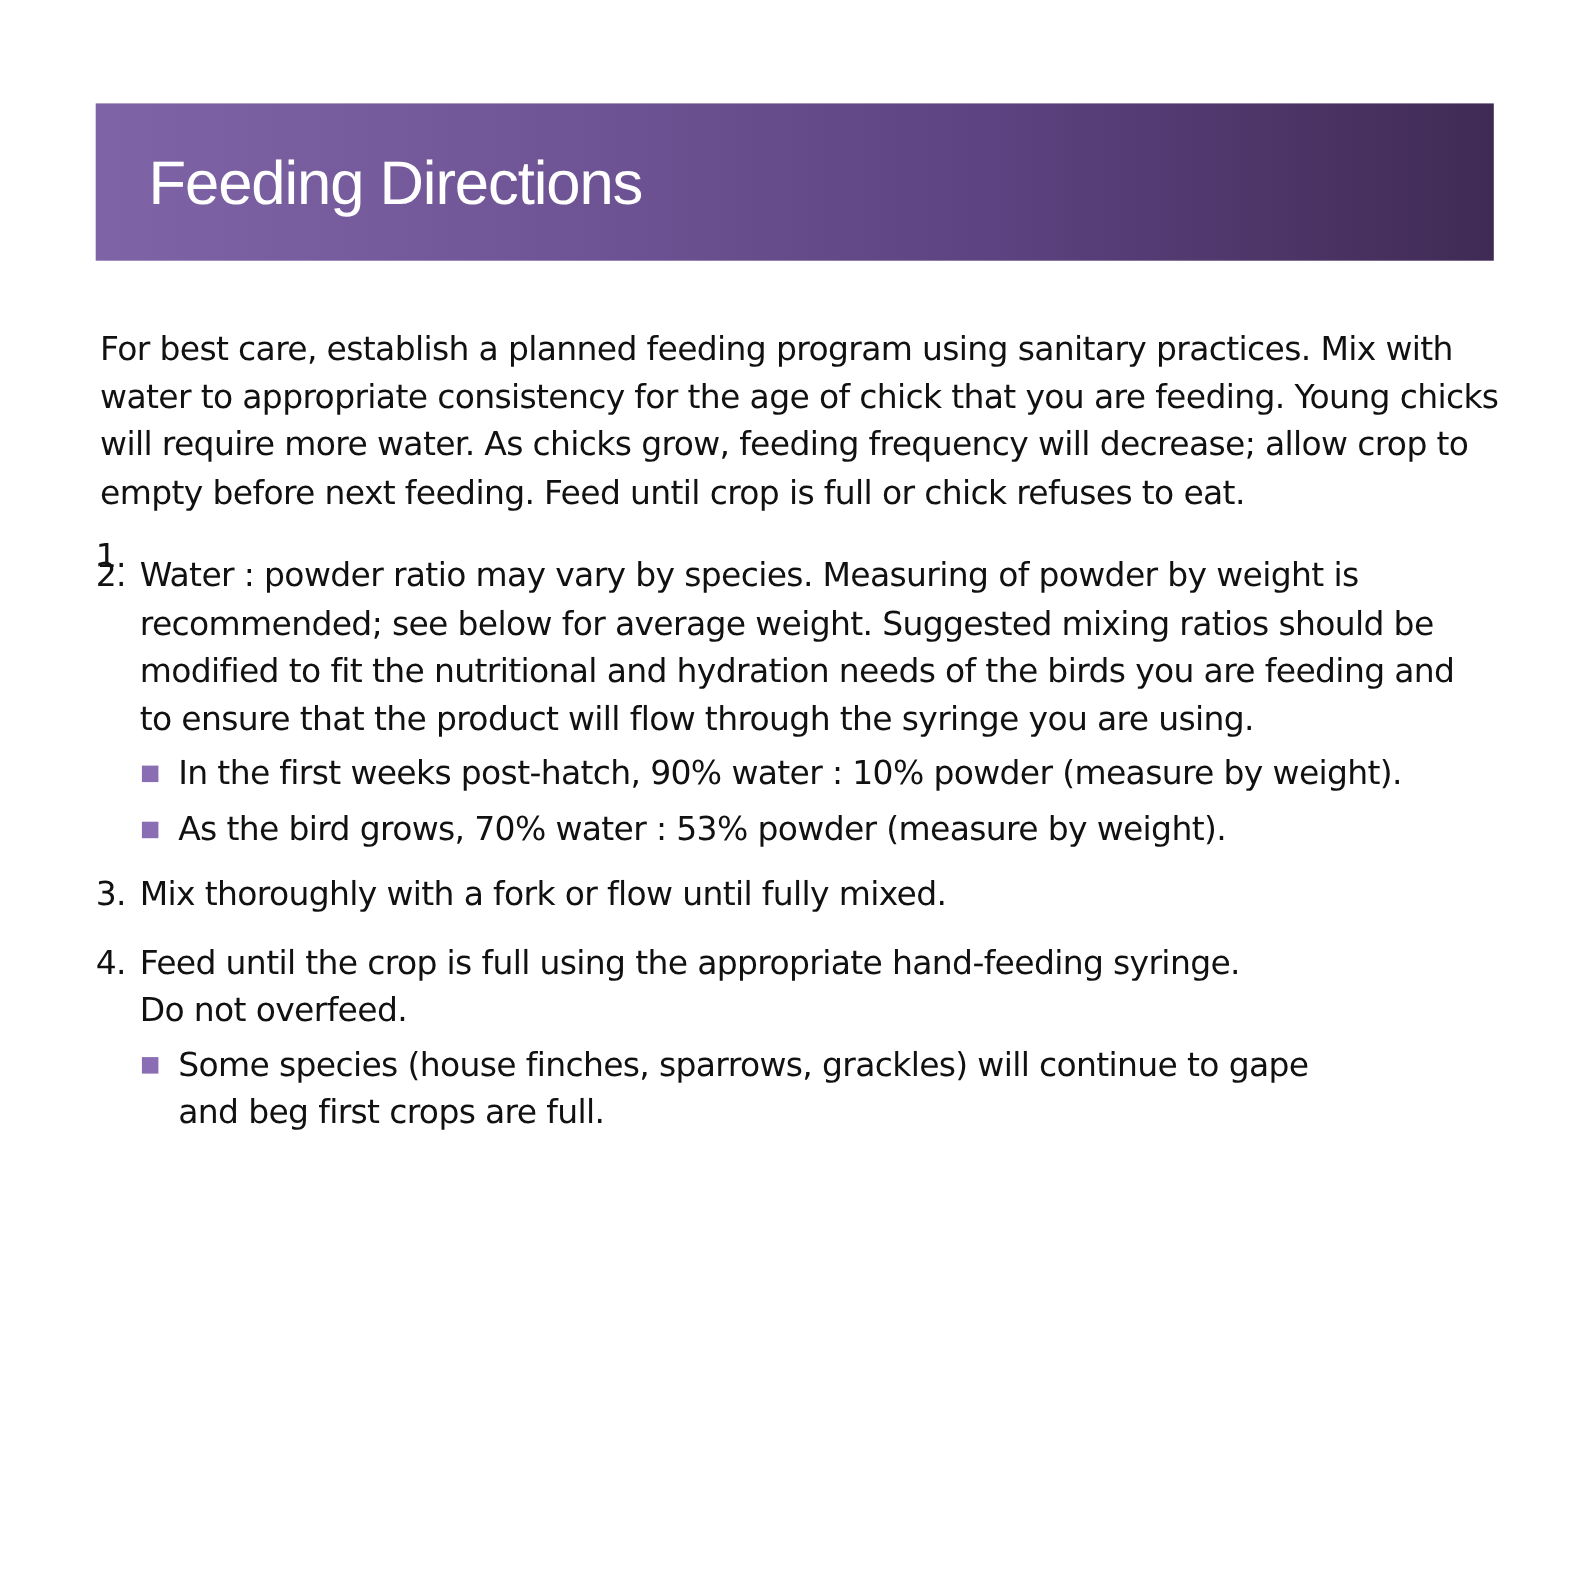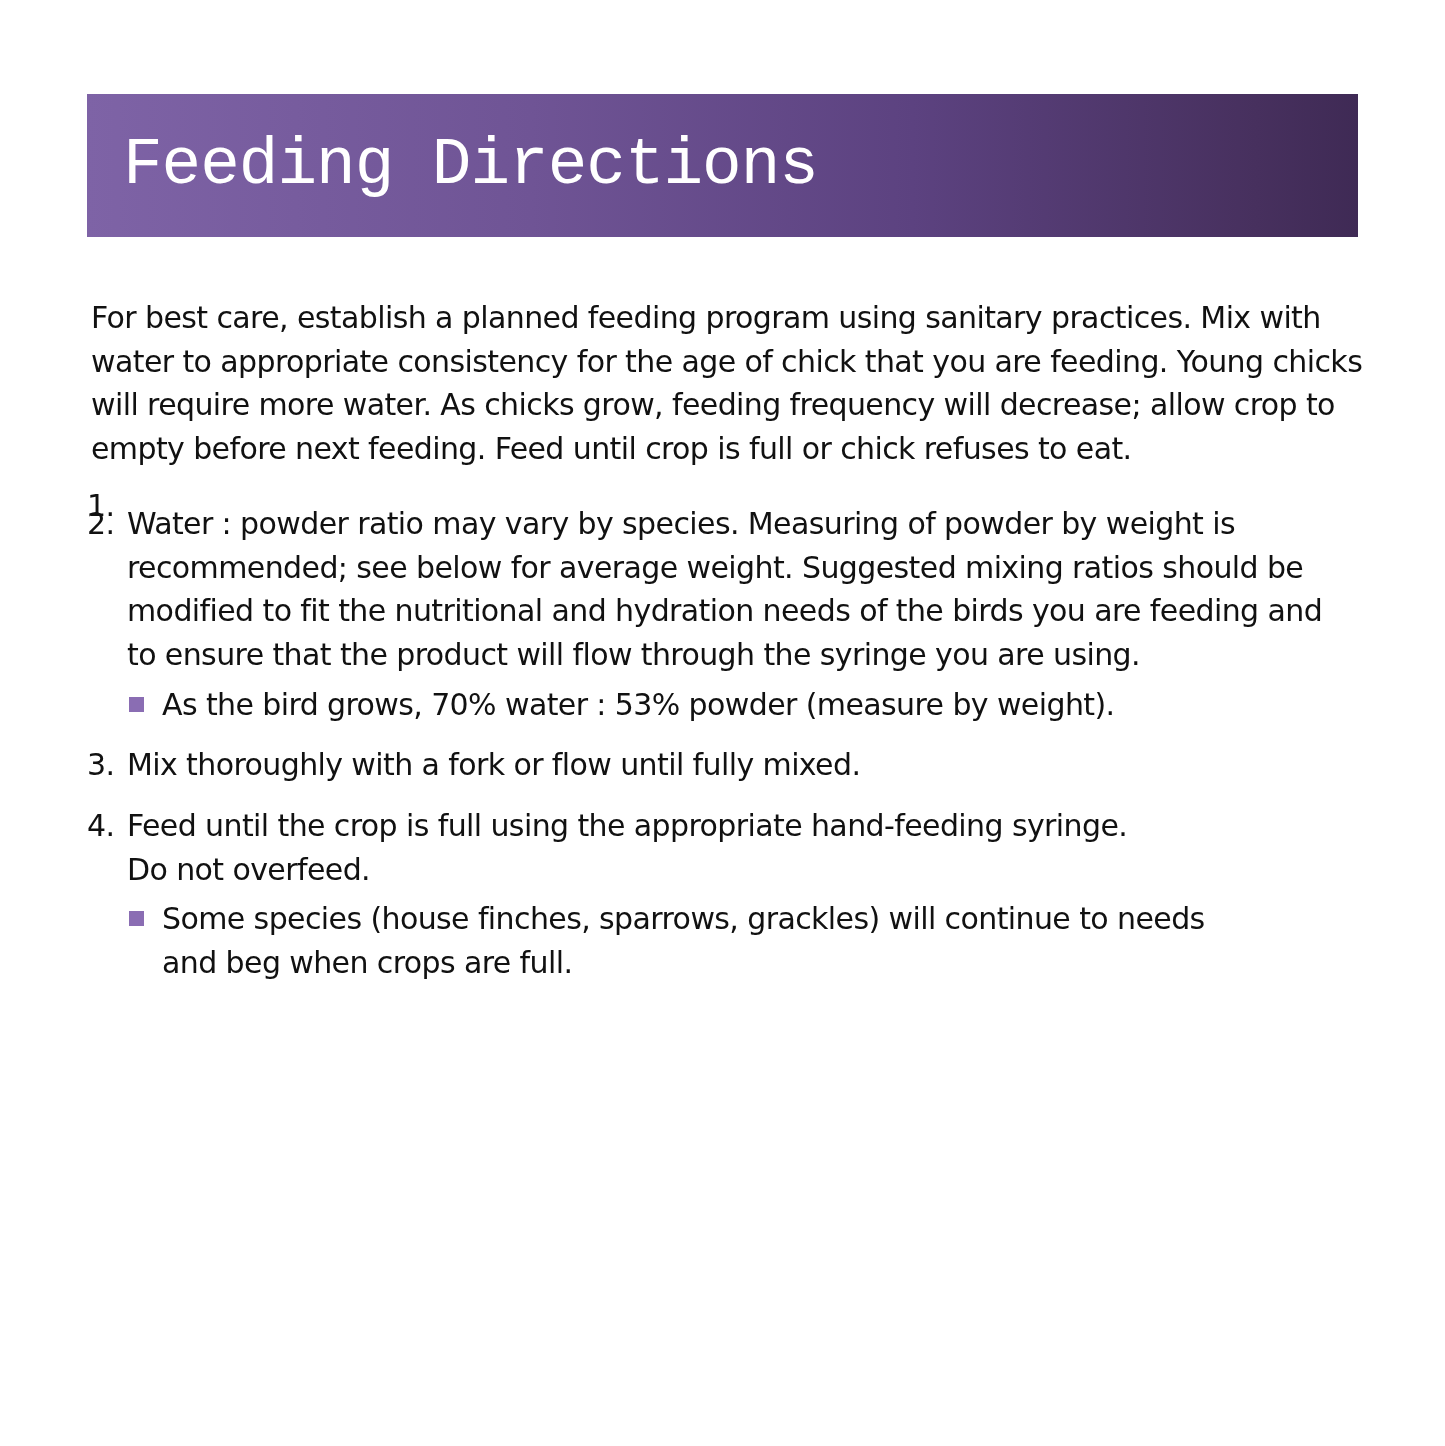--- a/index.html
+++ b/index.html
@@ -10,9 +10,9 @@
       background: linear-gradient(90deg, #7e63a6 0%, #6f5495 35%, #5c4280 65%, #47305e 92%, #3f2a55 100%);
     }
     .header-title {
-      position: absolute; left: 36px; top: 22px; margin: 0;
-      font-family: Liberation Mono, monospace; font-weight: normal;
-      font-size: 66px; line-height: 100px; color: #ffffff; letter-spacing: -1px;
+      position: absolute; left: 48px; top: 22px; margin: 0;
+      font-family: Liberation Sans, sans-serif; font-weight: normal;
+      font-size: 56px; line-height: 100px; color: #ffffff; letter-spacing: -1px;
     }
     .intro {
       position: absolute; left: 87px; top: 292px; width: 1290px; margin: 4px;

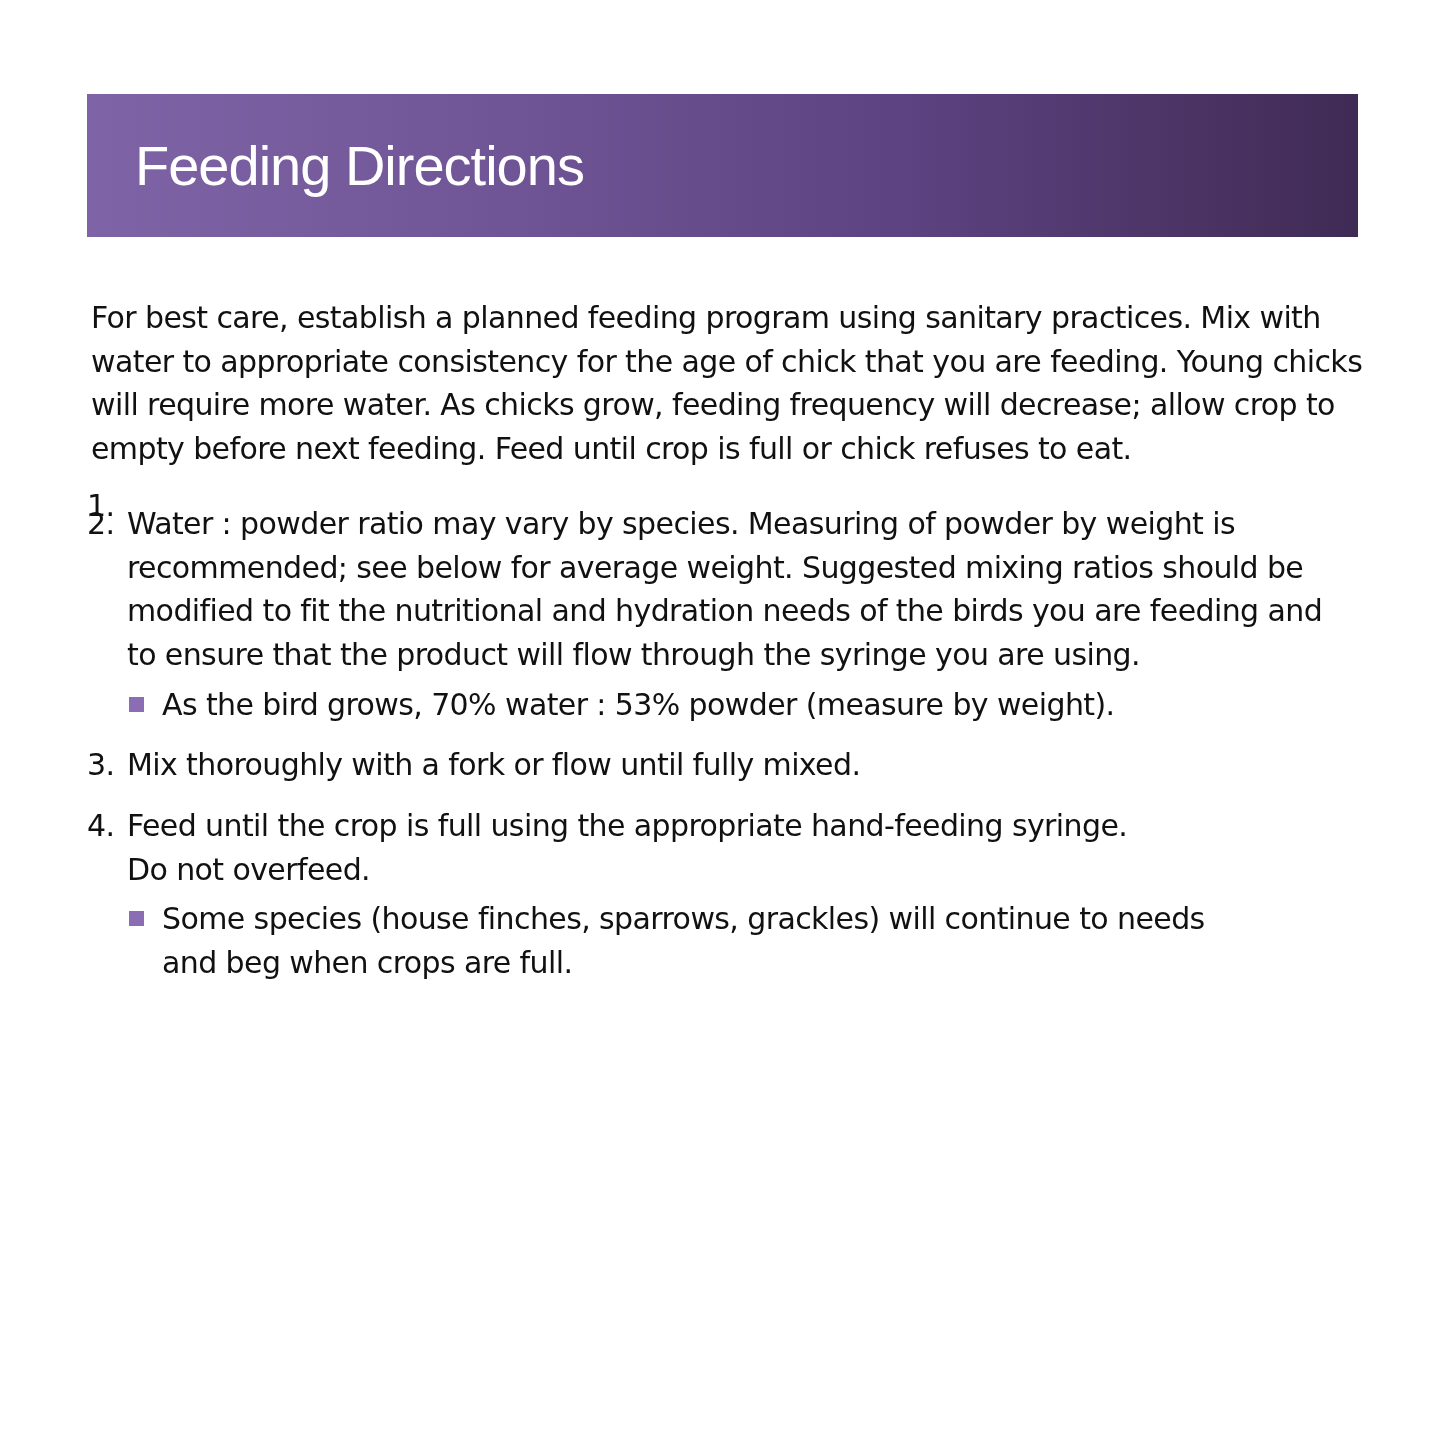--- a/index.html
+++ b/index.html
@@ -46,6 +46,7 @@
     <ul class="substeps">
       <li class="substep">
         <span class="bullet-square"></span>
+        <span>In the first weeks post-hatch, 90% water : 10% powder (measure by weight).</span>
       </li>
       <li class="substep">
         <span class="bullet-square"></span>

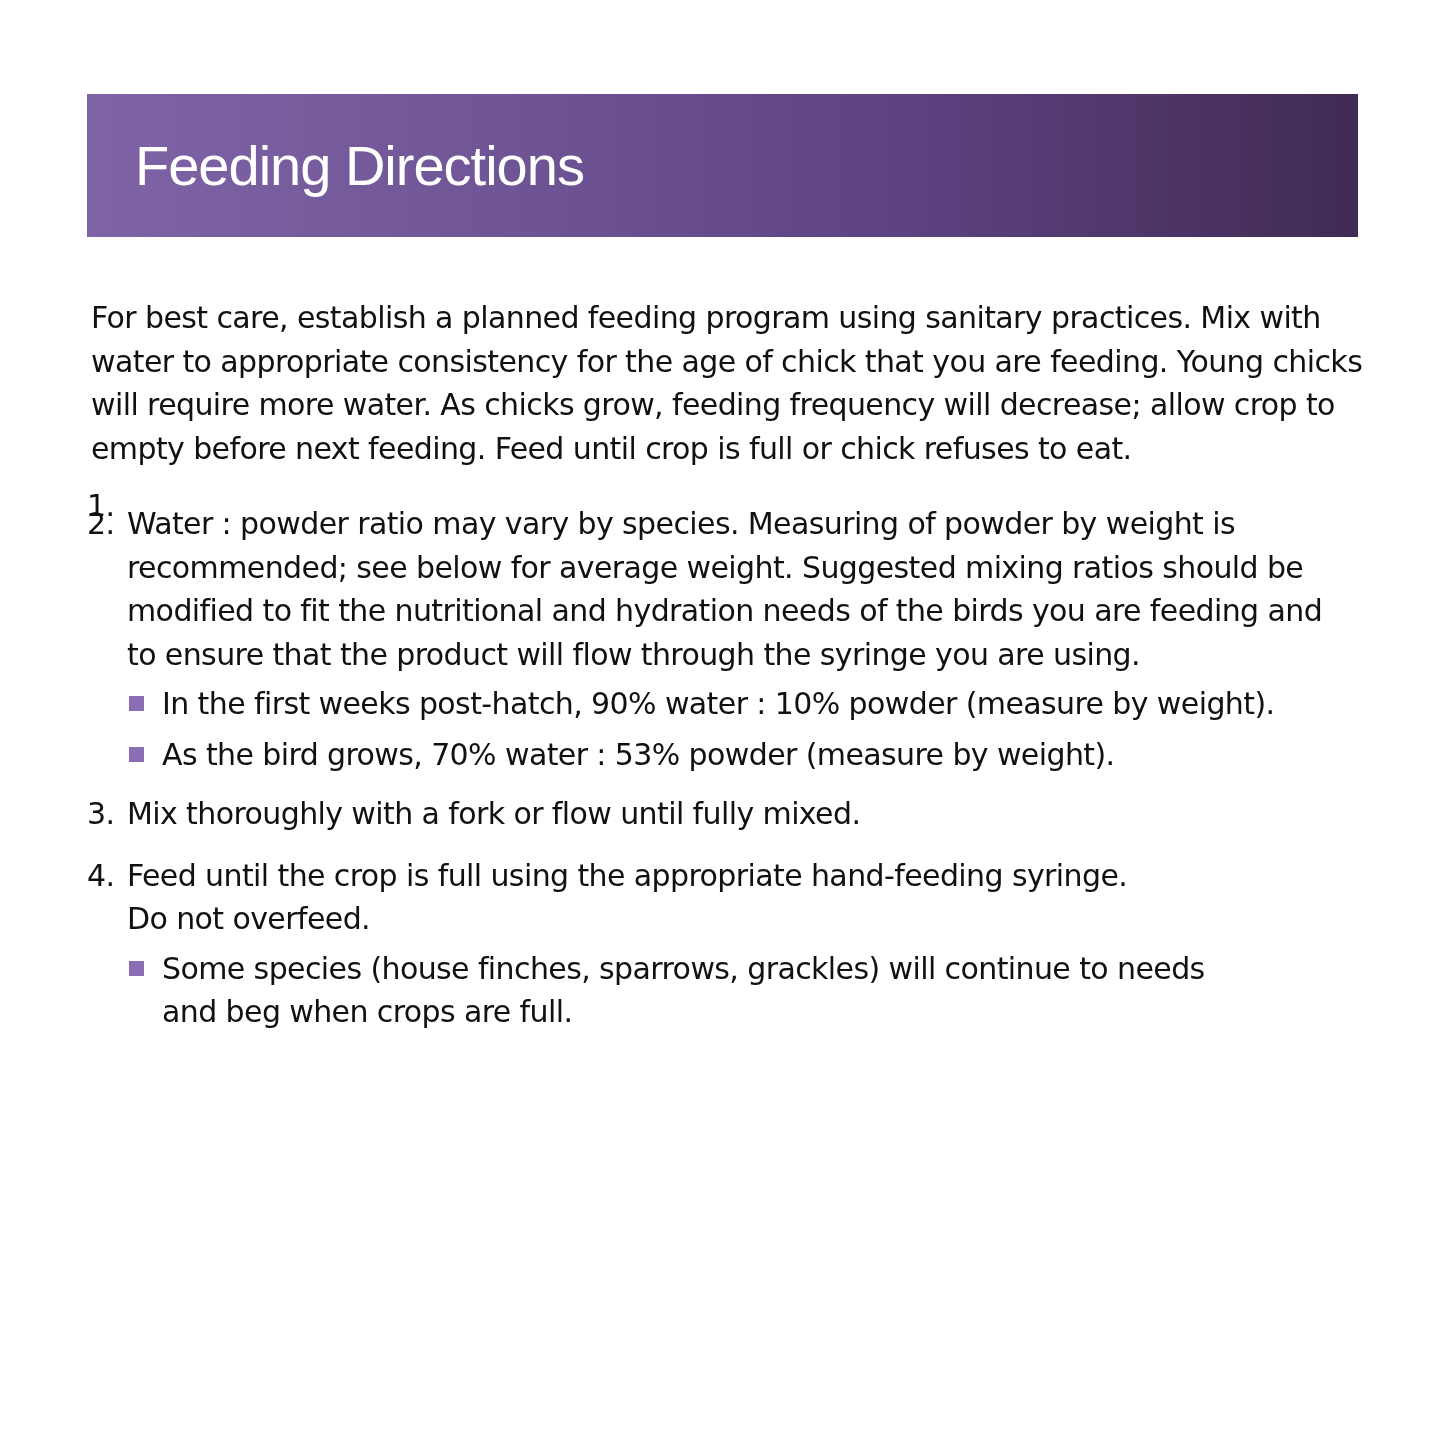--- a/index.html
+++ b/index.html
@@ -64,7 +64,7 @@
     <ul class="substeps" style="margin-right:-140px;">
       <li class="substep" style="padding-right:60px;">
         <span class="bullet-square"></span>
-        <span>Some species (house finches, sparrows, grackles) will continue to needs and beg when crops are full.</span>
+        <span>Some species (house finches, sparrows, grackles) will continue to gape and beg first crops are full.</span>
       </li>
     </ul>
   </li>

